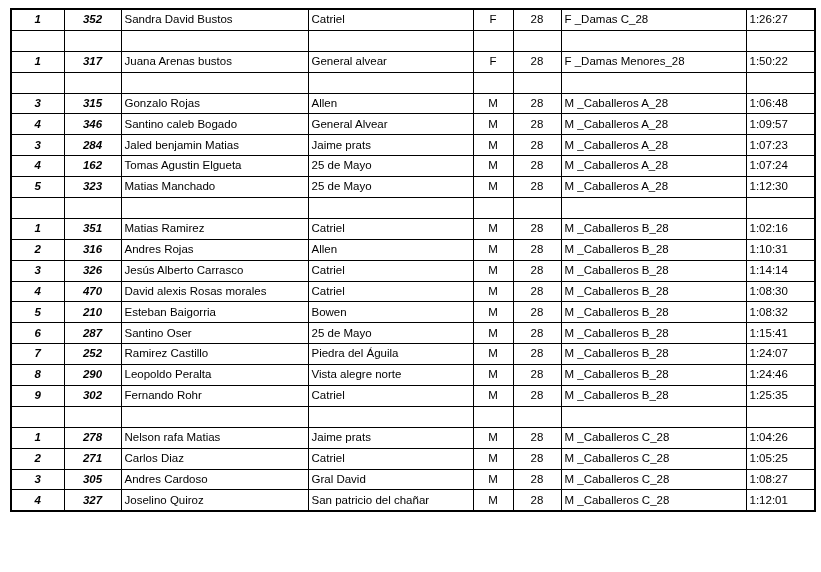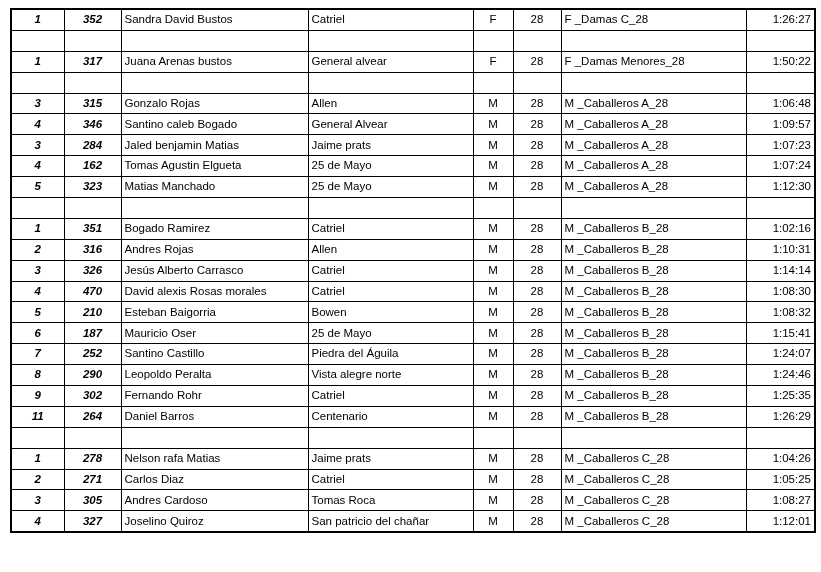--- a/index.html
+++ b/index.html
@@ -44,7 +44,7 @@
   td.c-name, td.c-city, td.c-cat { text-align: left; }
   td.c-gender, td.c-age { text-align: center; }
   td.c-time {
-    text-align: right;
+    text-align: left;
     font-size: 14.5px;
     padding-right: 5px;
   }

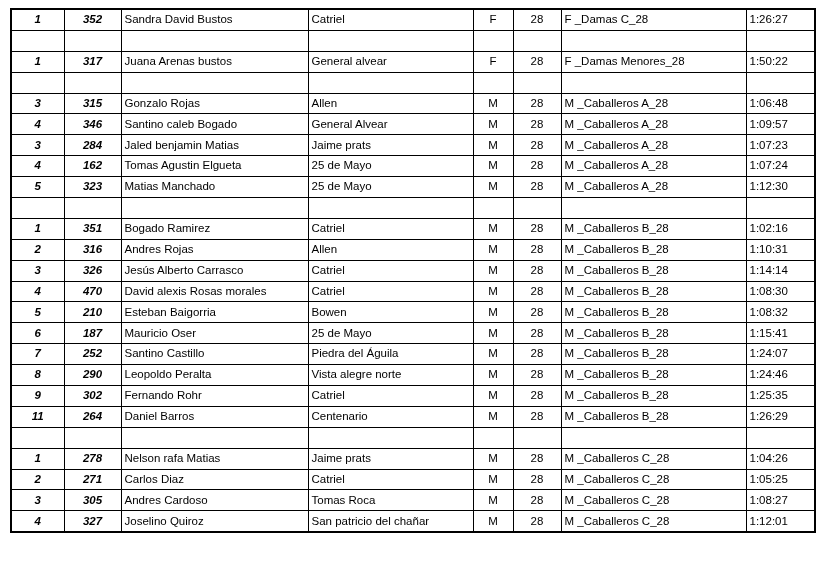--- a/index.html
+++ b/index.html
@@ -168,7 +168,7 @@
         <tr>
     <td class="c-pos">1</td>
     <td class="c-bib">351</td>
-    <td class="c-name">Bogado Ramirez</td>
+    <td class="c-name">Matias Ramirez</td>
     <td class="c-city">Catriel</td>
     <td class="c-gender">M</td>
     <td class="c-age">28</td>

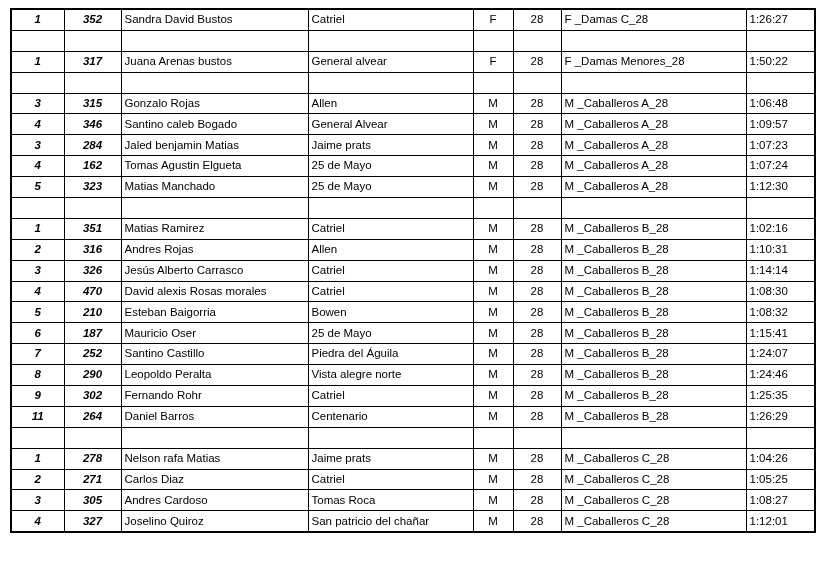--- a/index.html
+++ b/index.html
@@ -217,7 +217,7 @@
   </tr>
         <tr>
     <td class="c-pos">6</td>
-    <td class="c-bib">187</td>
+    <td class="c-bib">287</td>
     <td class="c-name">Mauricio Oser</td>
     <td class="c-city">25 de Mayo</td>
     <td class="c-gender">M</td>

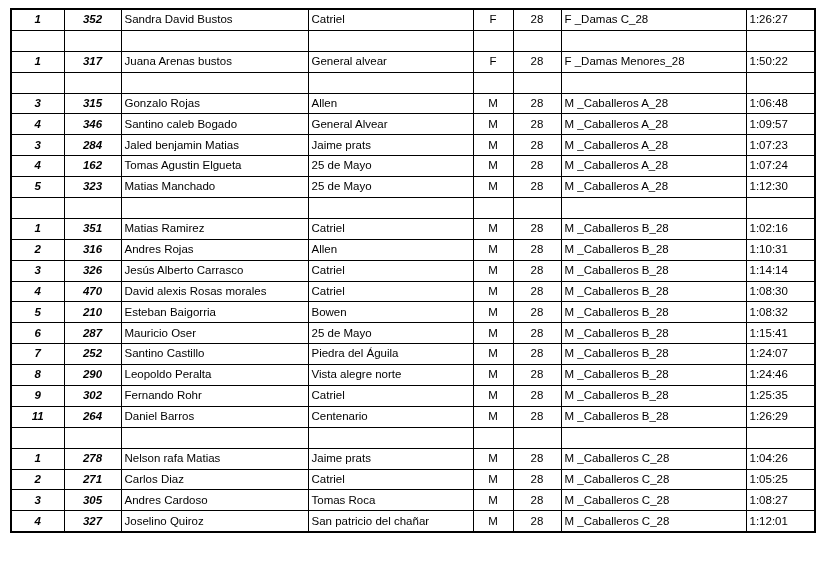--- a/index.html
+++ b/index.html
@@ -218,7 +218,7 @@
         <tr>
     <td class="c-pos">6</td>
     <td class="c-bib">287</td>
-    <td class="c-name">Mauricio Oser</td>
+    <td class="c-name">Santino Oser</td>
     <td class="c-city">25 de Mayo</td>
     <td class="c-gender">M</td>
     <td class="c-age">28</td>

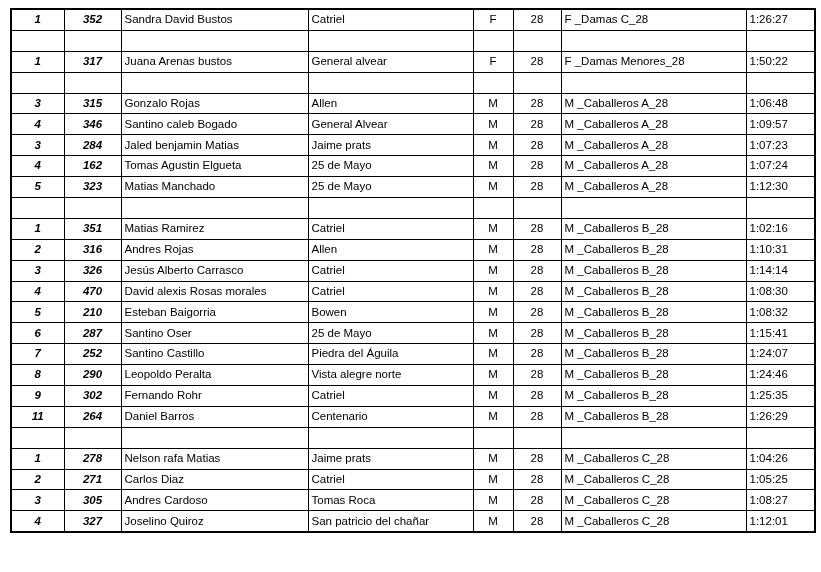--- a/index.html
+++ b/index.html
@@ -228,7 +228,7 @@
         <tr>
     <td class="c-pos">7</td>
     <td class="c-bib">252</td>
-    <td class="c-name">Santino Castillo</td>
+    <td class="c-name">Ramirez Castillo</td>
     <td class="c-city">Piedra del Águila</td>
     <td class="c-gender">M</td>
     <td class="c-age">28</td>

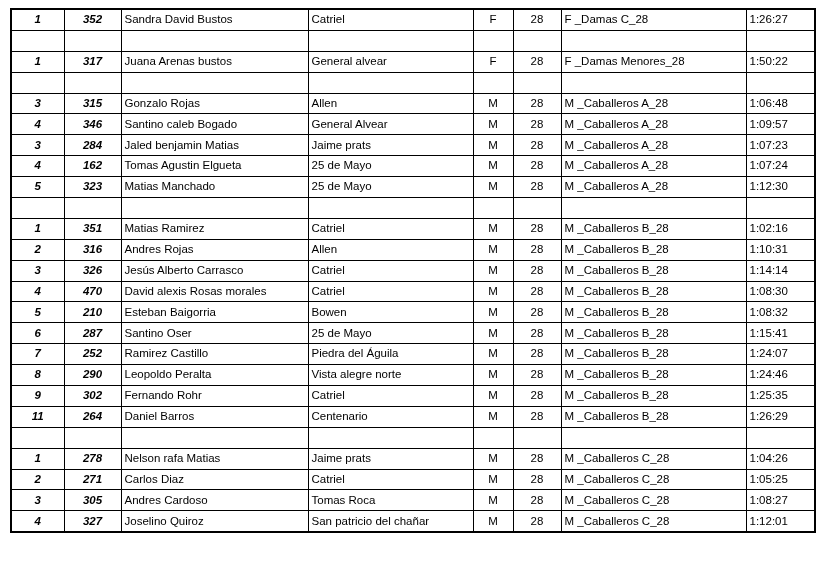--- a/index.html
+++ b/index.html
@@ -256,16 +256,6 @@
     <td class="c-time">1:25:35</td>
   </tr>
         <tr>
-    <td class="c-pos">11</td>
-    <td class="c-bib">264</td>
-    <td class="c-name">Daniel Barros</td>
-    <td class="c-city">Centenario</td>
-    <td class="c-gender">M</td>
-    <td class="c-age">28</td>
-    <td class="c-cat">M _Caballeros B_28</td>
-    <td class="c-time">1:26:29</td>
-  </tr>
-        <tr>
     <td class="c-pos"></td>
     <td class="c-bib"></td>
     <td class="c-name"></td>

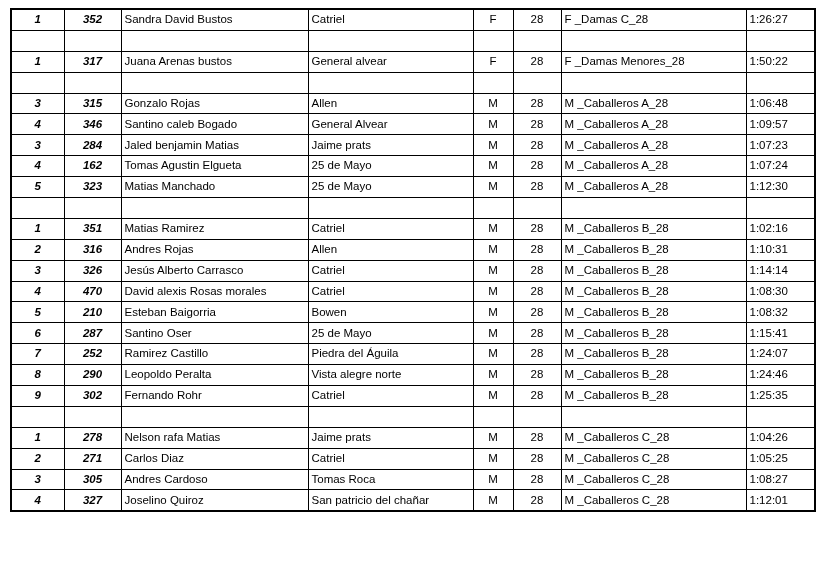--- a/index.html
+++ b/index.html
@@ -289,7 +289,7 @@
     <td class="c-pos">3</td>
     <td class="c-bib">305</td>
     <td class="c-name">Andres Cardoso</td>
-    <td class="c-city">Tomas Roca</td>
+    <td class="c-city">Gral David</td>
     <td class="c-gender">M</td>
     <td class="c-age">28</td>
     <td class="c-cat">M _Caballeros C_28</td>

